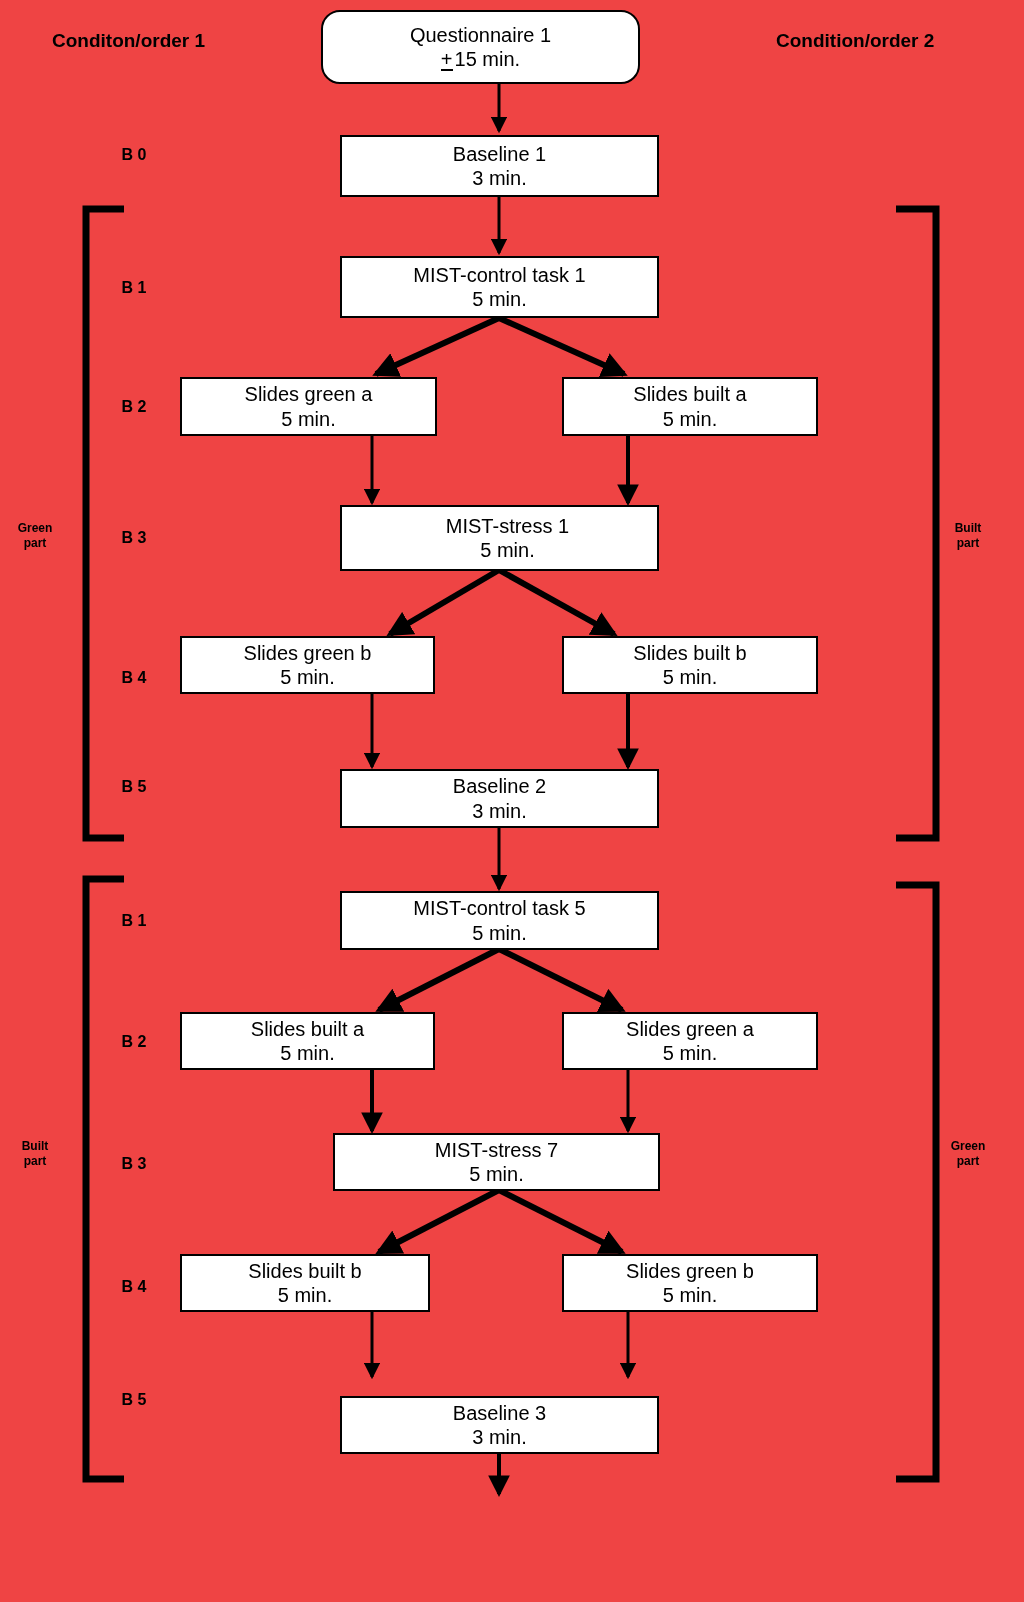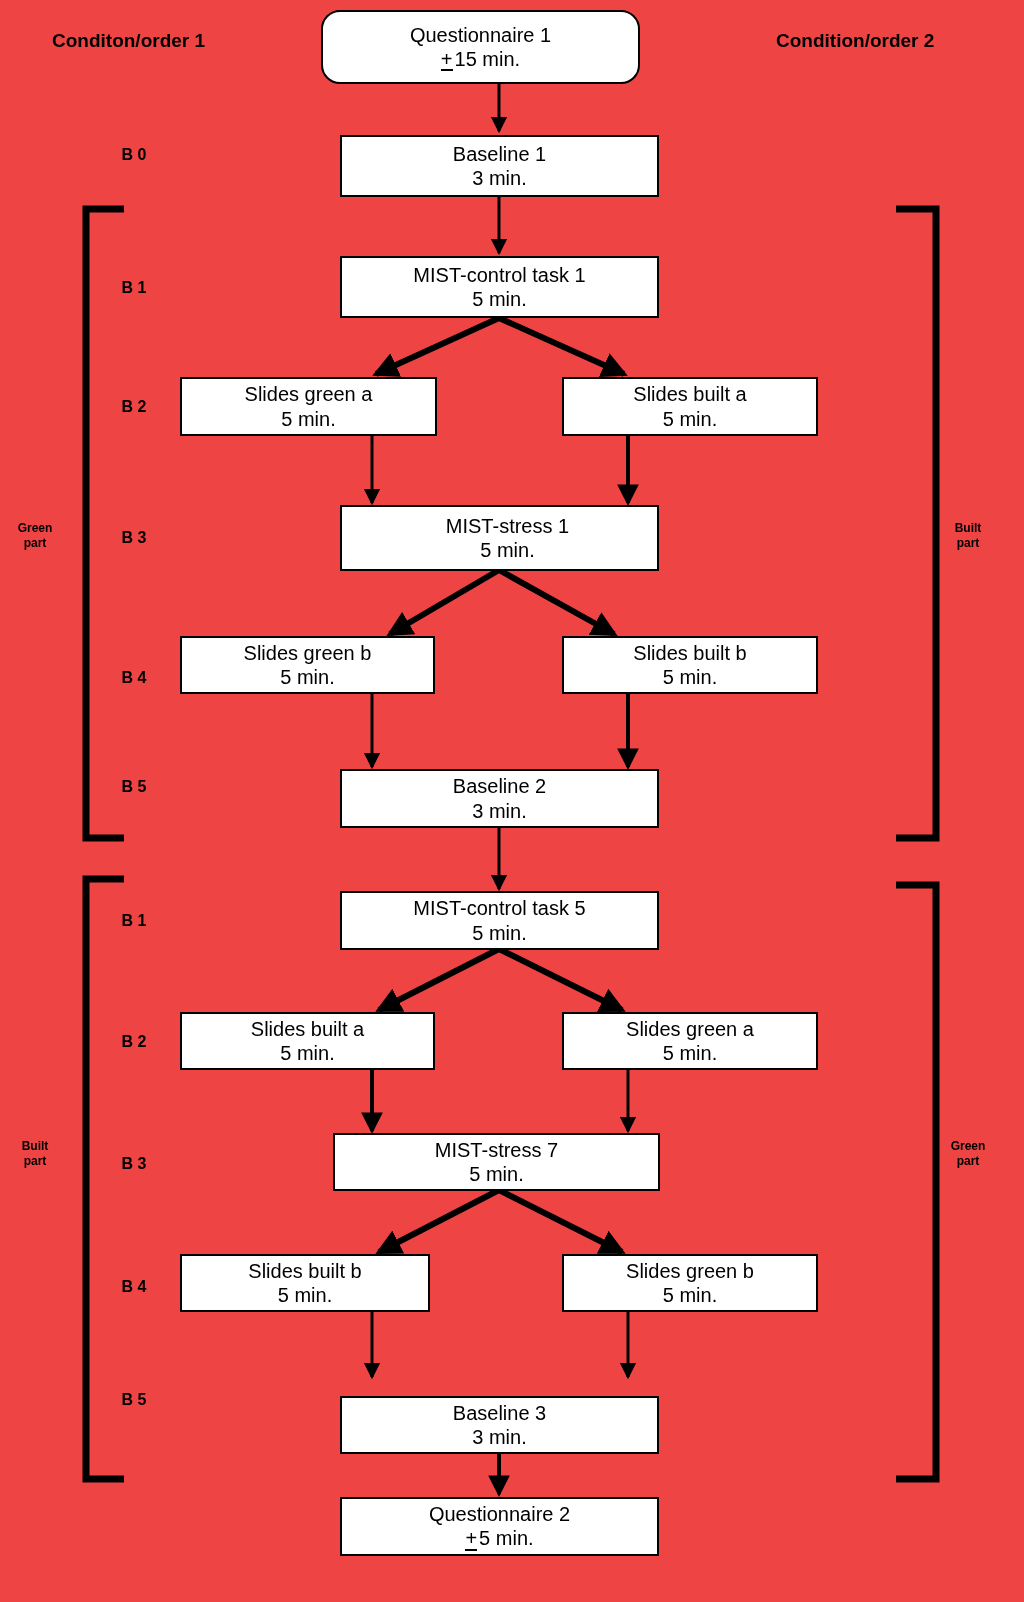--- a/index.html
+++ b/index.html
@@ -264,10 +264,6 @@
     <span class="l2">3 min.</span>
   </div>
 
-  <div class="node" style="left:340px; top:1497px; width:319px; height:59px;">
-    <span class="l1">Questionnaire 2</span>
-    <span class="l2"><span class="pm">+</span><span>5 min.</span></span>
-  </div>
 
 </div>
 

